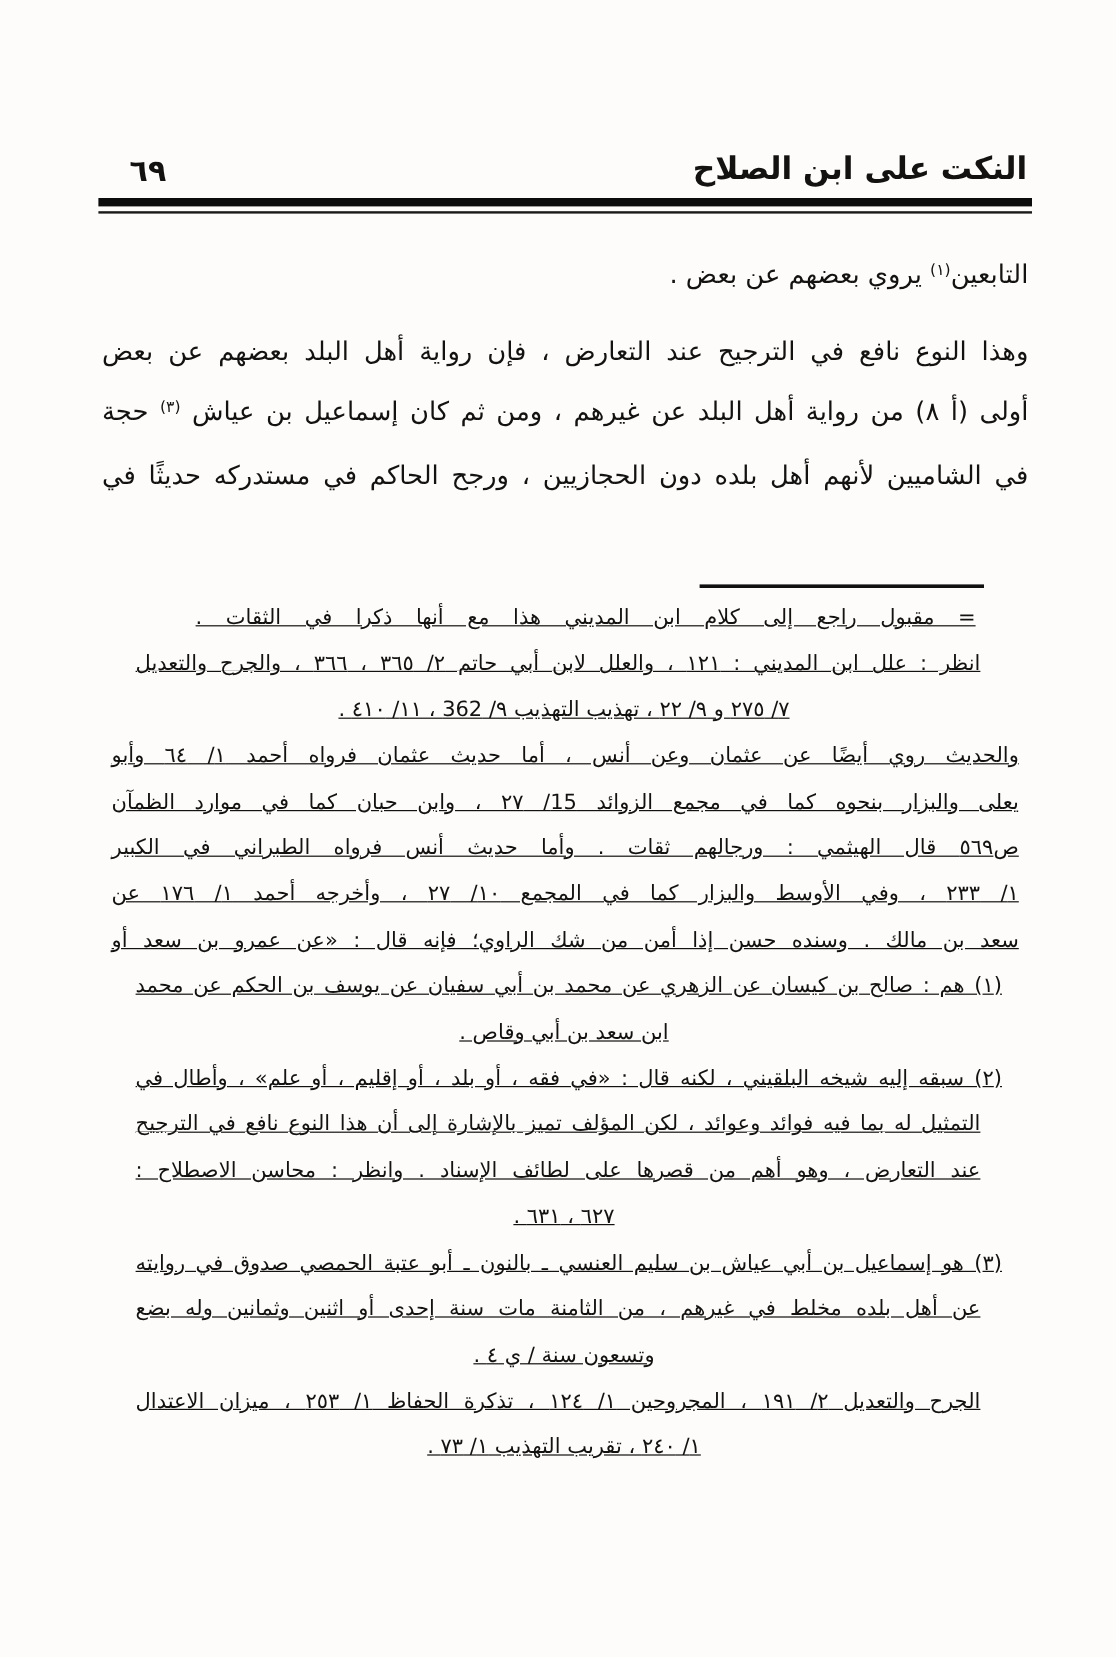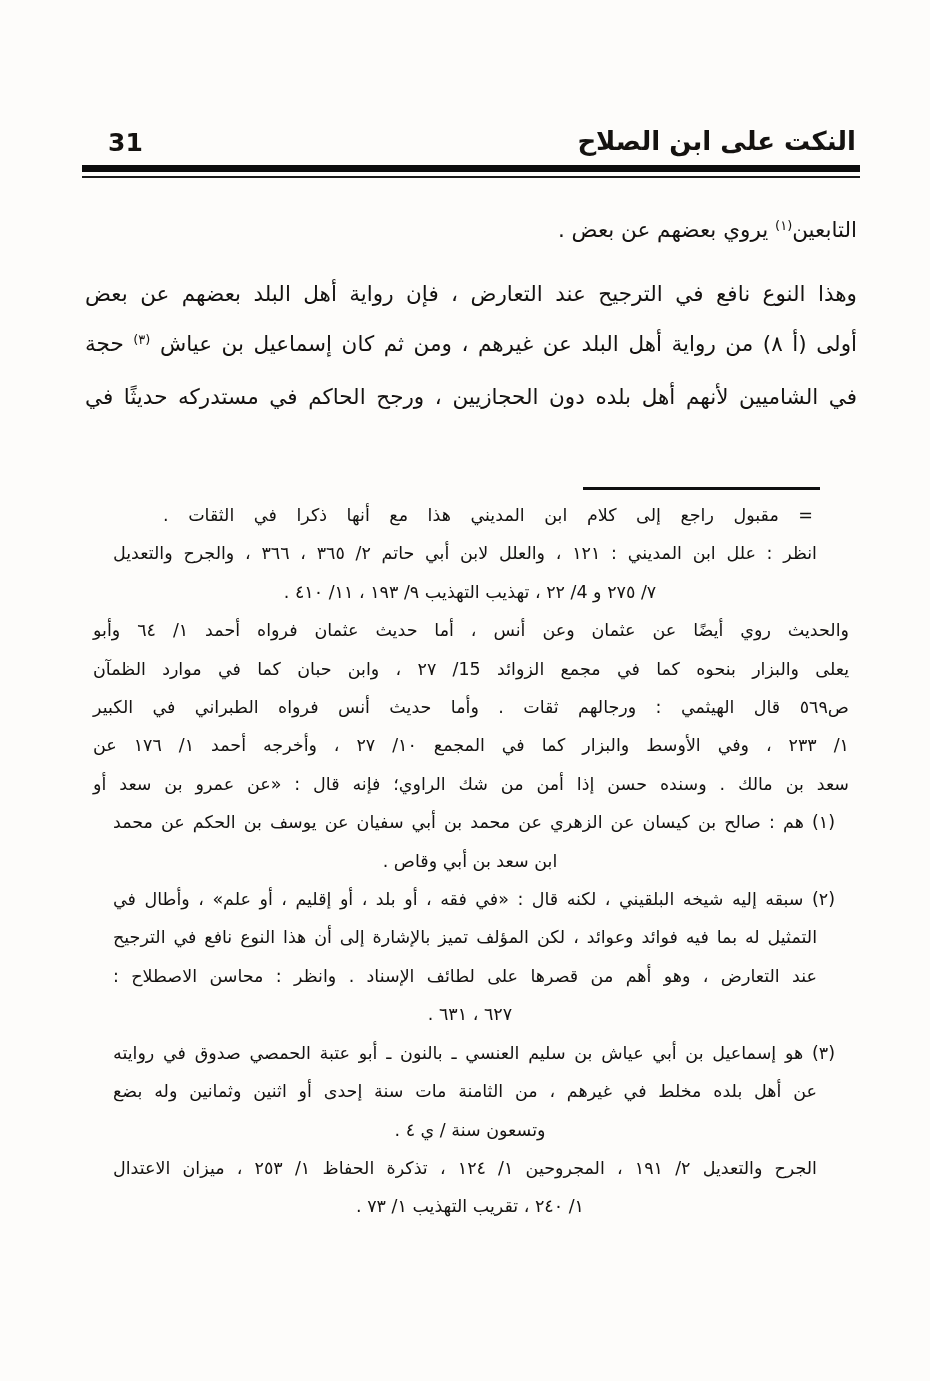--- a/index.html
+++ b/index.html
@@ -70,7 +70,7 @@
 <div class="page">
 
   <div class="hdr-title">النكت على ابن الصلاح</div>
-  <div class="hdr-pagenum">31</div>
+  <div class="hdr-pagenum">٦٩</div>
   <div class="rule-thick"></div>
   <div class="rule-thin"></div>
 

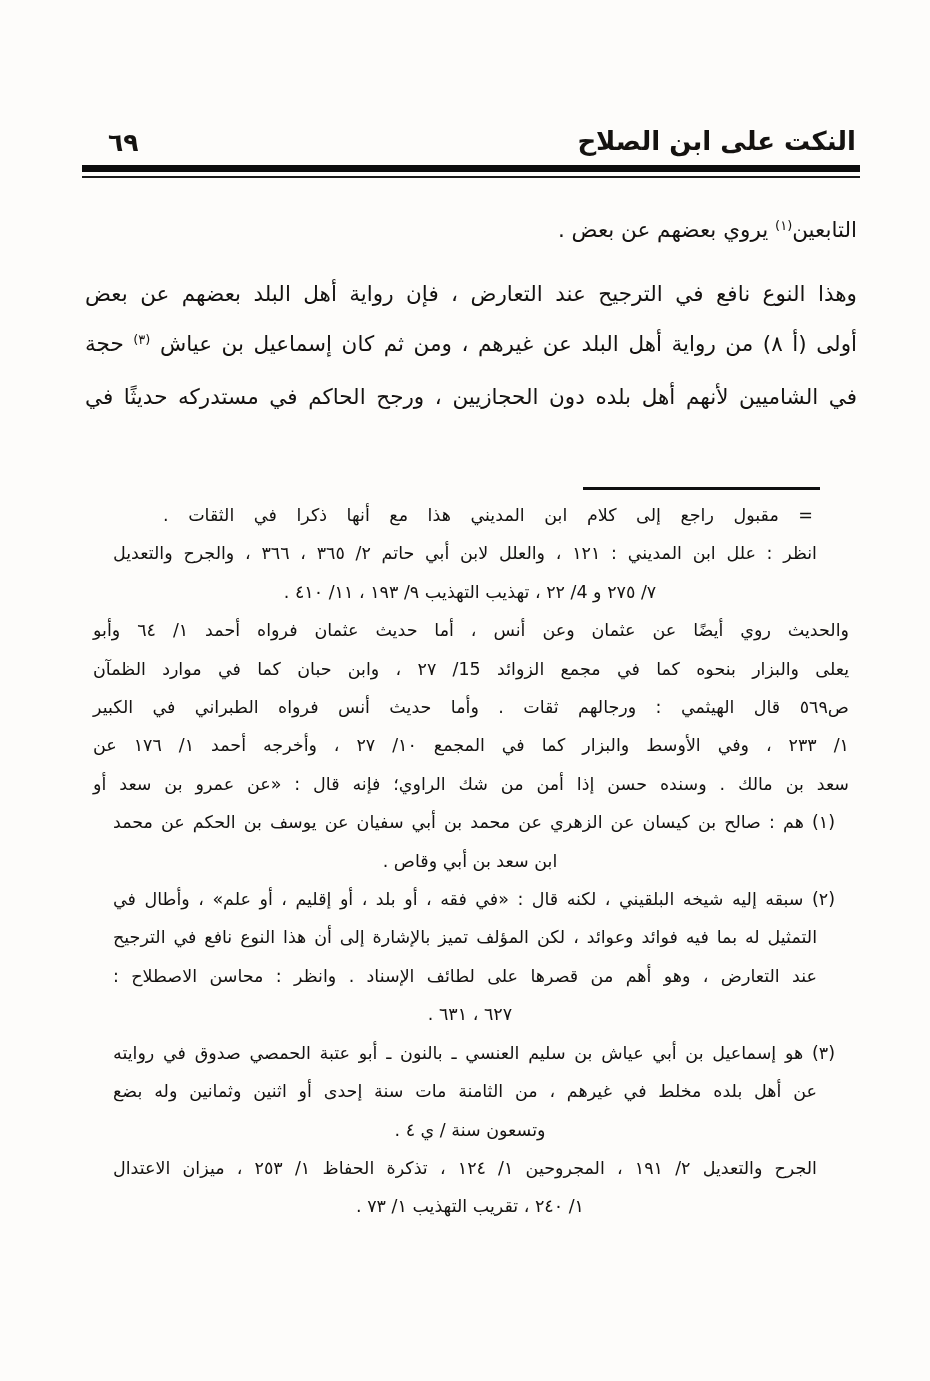--- a/index.html
+++ b/index.html
@@ -57,7 +57,7 @@
     position:absolute;top:496px;right:75px;left:85px;
     font-size:17.5px;line-height:38.4px;
   }
-  .fn-line{white-space:normal;}
+  .fn-line{white-space:normal;text-decoration:underline;}
   .fn-eq{text-align:justify;text-align-last:justify;padding:0 42px 0 78px;}
   .fn-j {text-align:justify;text-align-last:justify;padding:0 38px 0 28px;}
   .fn-jw{text-align:justify;text-align-last:justify;padding:0 6px 0 8px;}

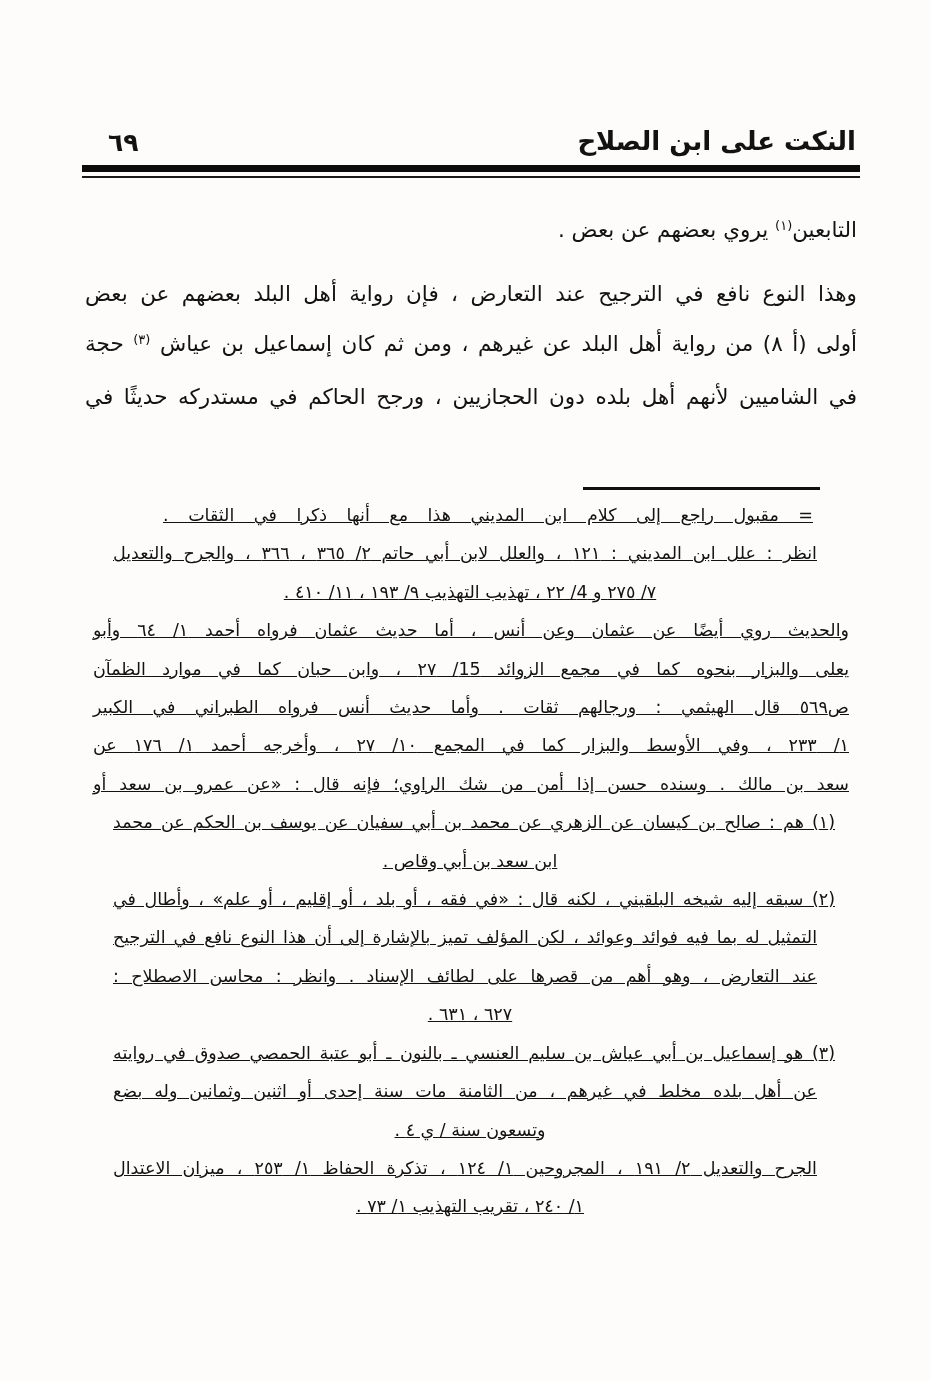--- a/index.html
+++ b/index.html
@@ -90,7 +90,7 @@
   <div class="footnotes">
       <div class="fn-line fn-eq">= مقبول راجع إلى كلام ابن المديني هذا مع أنها ذكرا في الثقات .</div>
       <div class="fn-line fn-j">انظر : علل ابن المديني : ١٢١ ، والعلل لابن أبي حاتم ٢/ ٣٦٥ ، ٣٦٦ ، والجرح والتعديل</div>
-      <div class="fn-line fn-c">٧/ ٢٧٥ و 4/ ٢٢ ، تهذيب التهذيب ٩/ ١٩٣ ، ١١/ ٤١٠ .</div>
+      <div class="fn-line fn-c">٧/ ٢٧٥ و ٩/ ٢٢ ، تهذيب التهذيب ٩/ 362 ، ١١/ ٤١٠ .</div>
       <div class="fn-line fn-jw">والحديث روي أيضًا عن عثمان وعن أنس ، أما حديث عثمان فرواه أحمد ١/ ٦٤ وأبو</div>
       <div class="fn-line fn-jw">يعلى والبزار بنحوه كما في مجمع الزوائد 15/ ٢٧ ، وابن حبان كما في موارد الظمآن</div>
       <div class="fn-line fn-jw">ص٥٦٩ قال الهيثمي : ورجالهم ثقات . وأما حديث أنس فرواه الطبراني في الكبير</div>

